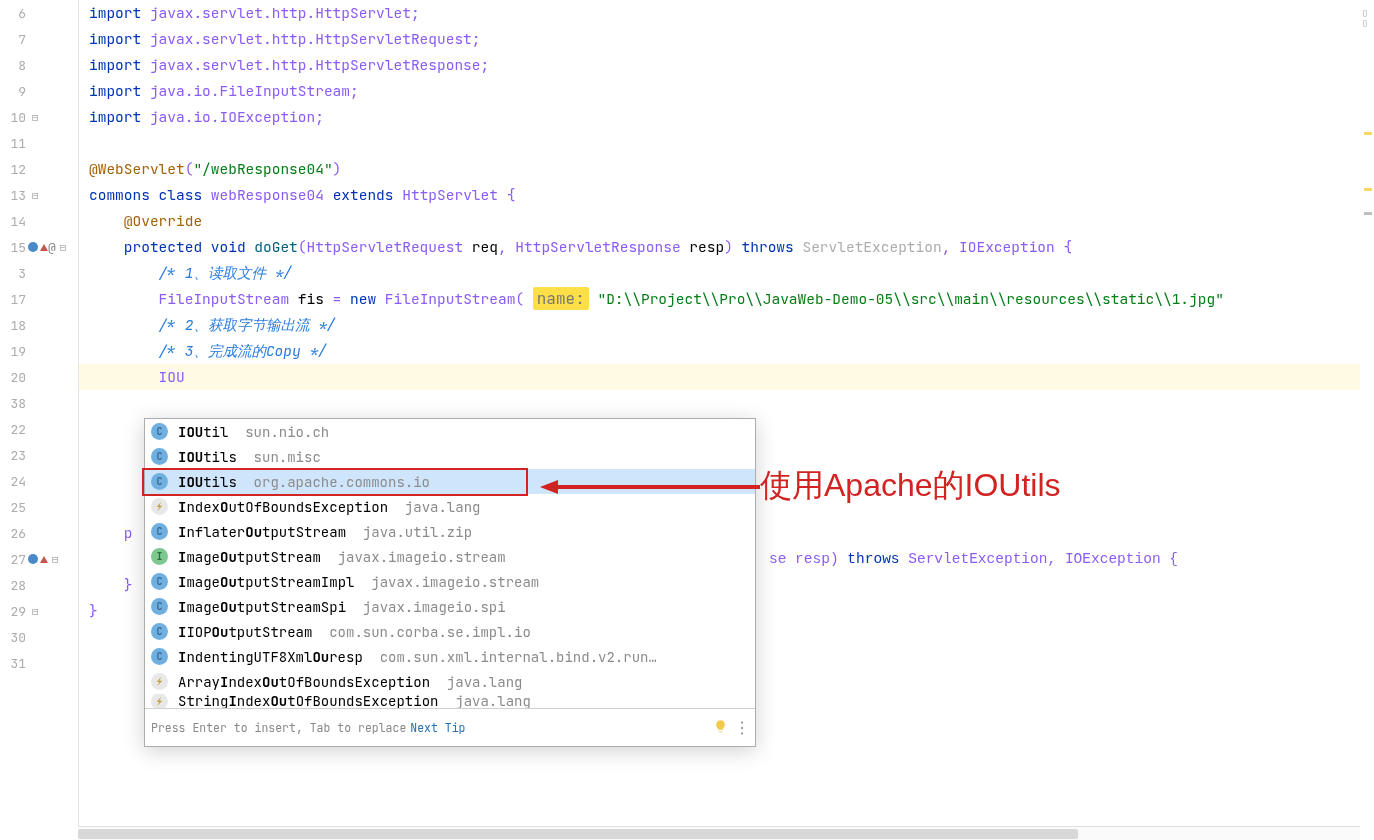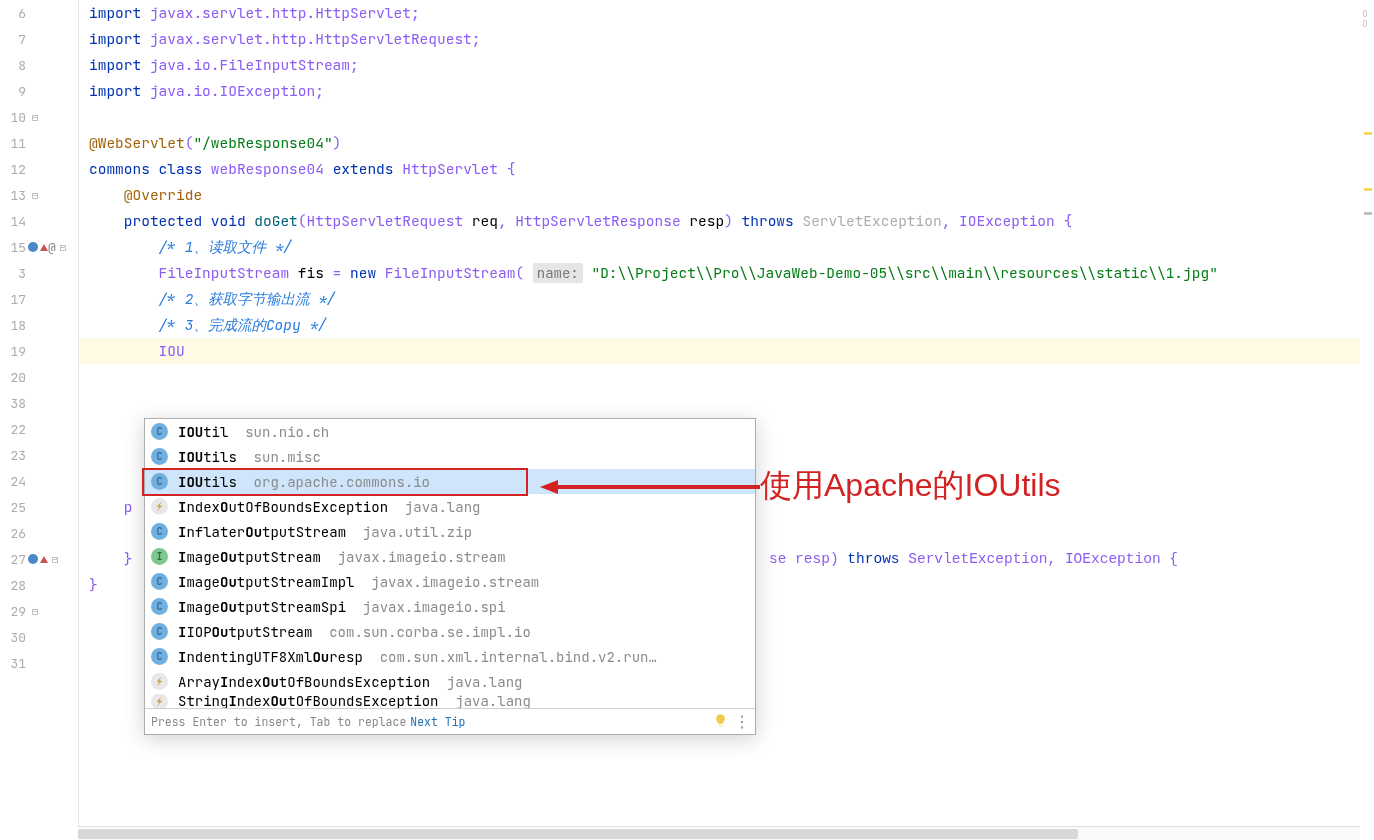--- a/index.html
+++ b/index.html
@@ -323,6 +323,7 @@
   <div class="code-area" id="code-area">
       <div class="code-line"><span class="kw">import </span><span class="cls">javax.servlet.http.HttpServlet;</span></div>
       <div class="code-line"><span class="kw">import </span><span class="cls">javax.servlet.http.HttpServletRequest;</span></div>
+      <div class="code-line"><span class="kw">import </span><span class="cls">javax.servlet.http.HttpServletResponse;</span></div>
       <div class="code-line"><span class="kw">import </span><span class="cls">java.io.FileInputStream;</span></div>
       <div class="code-line"><span class="kw">import </span><span class="cls">java.io.IOException;</span></div>
       <div class="code-line"></div>

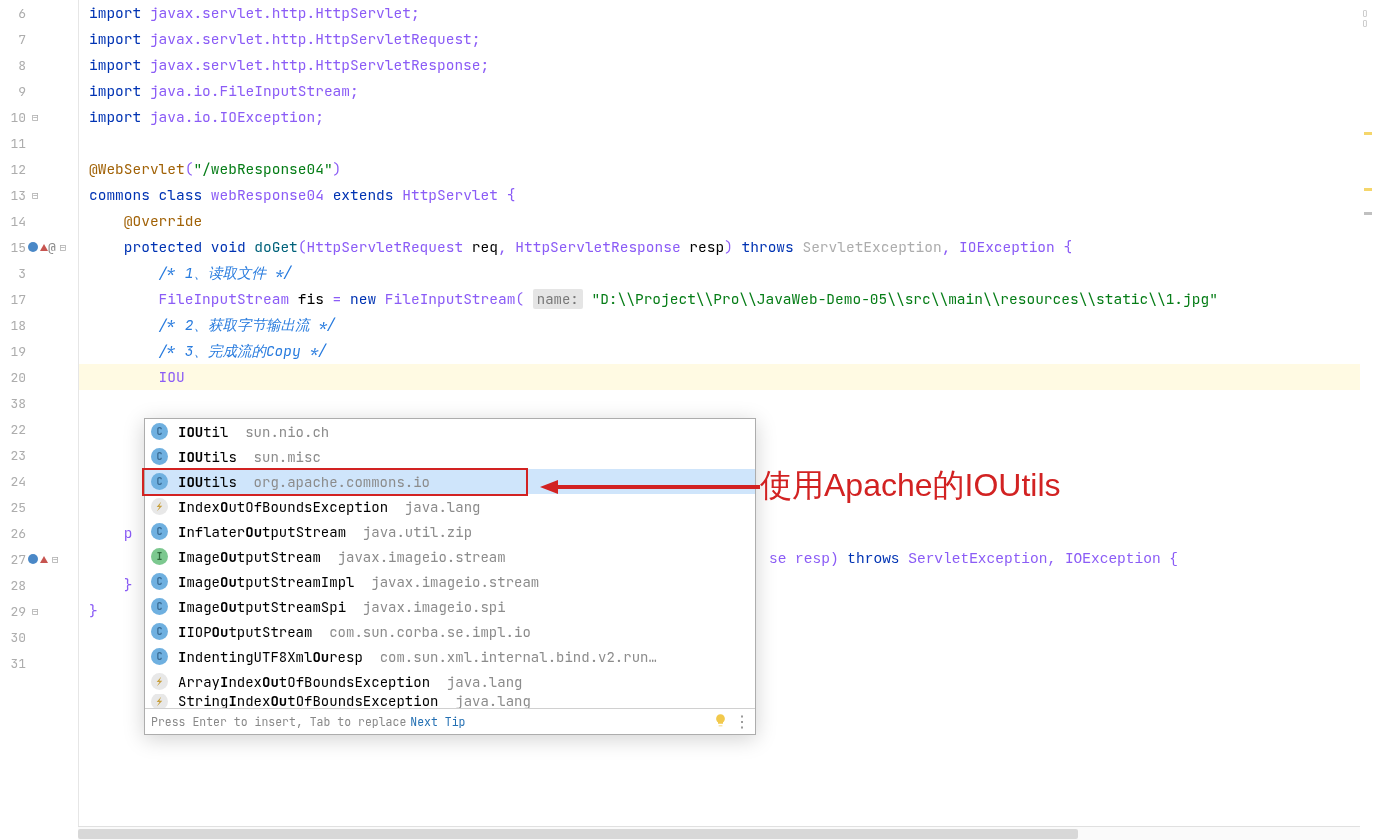--- a/index.html
+++ b/index.html
@@ -76,7 +76,7 @@
     .cls { color: #8b5cf6; }
     .method { color: #00627a; }
     .param { color: #000000; }
-    .param-hint { color: #787878; background:#e5e5e5; padding:1px 4px; border-radius:2px; font-size:14px; }
+    .param-hint { color: #787878; background:#fde047; padding:1px 4px; border-radius:2px; font-size:16px; }
     .current-line-hl {
       background: #fffae3;
     }

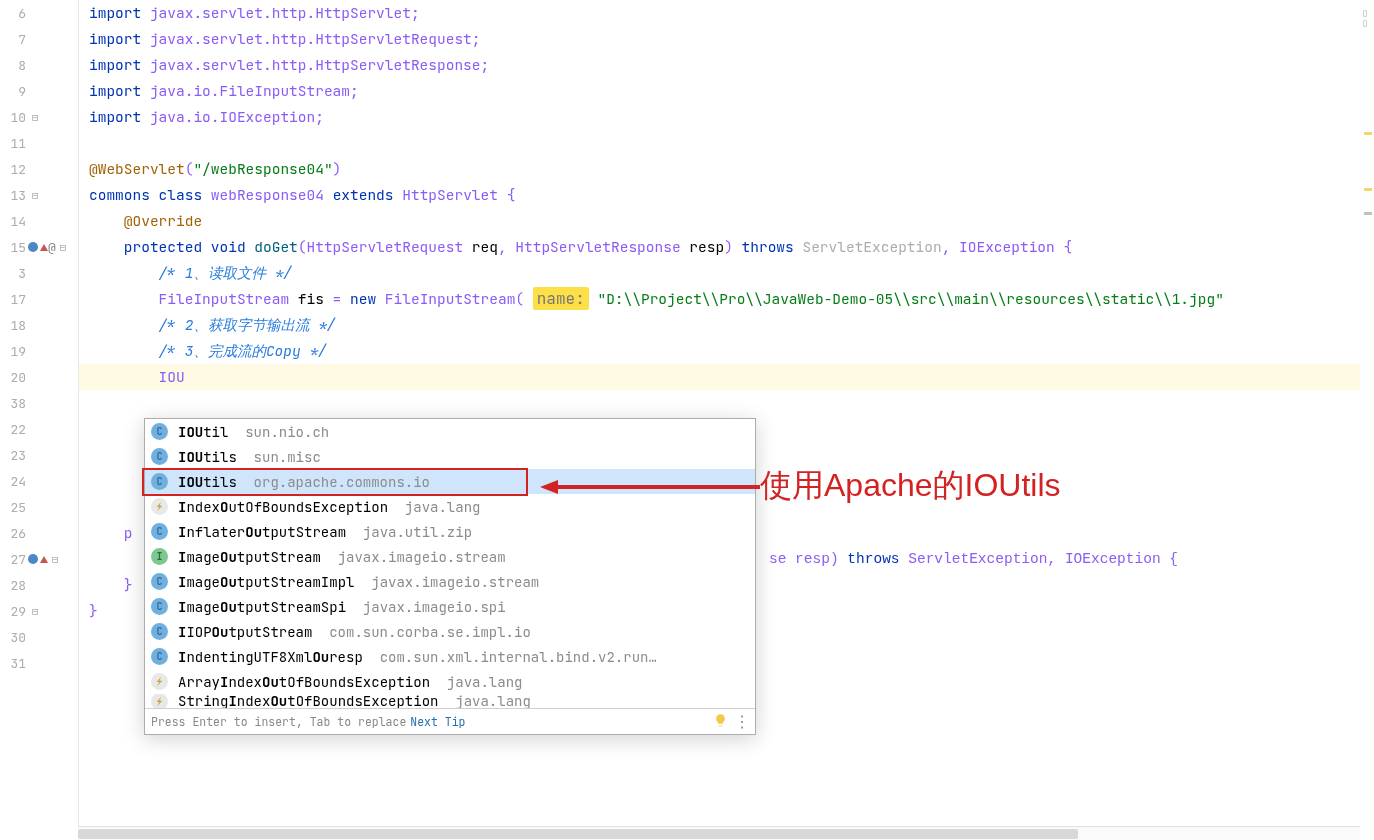--- a/index.html
+++ b/index.html
@@ -121,7 +121,7 @@
     .ac-item.selected { background: #cfe5fb; }
     .ac-footer {
       border-top: 1px solid #d0d0d0;
-      height: 26px;
+      height: 38px;
       display: flex;
       align-items: center;
       padding: 0 6px;

